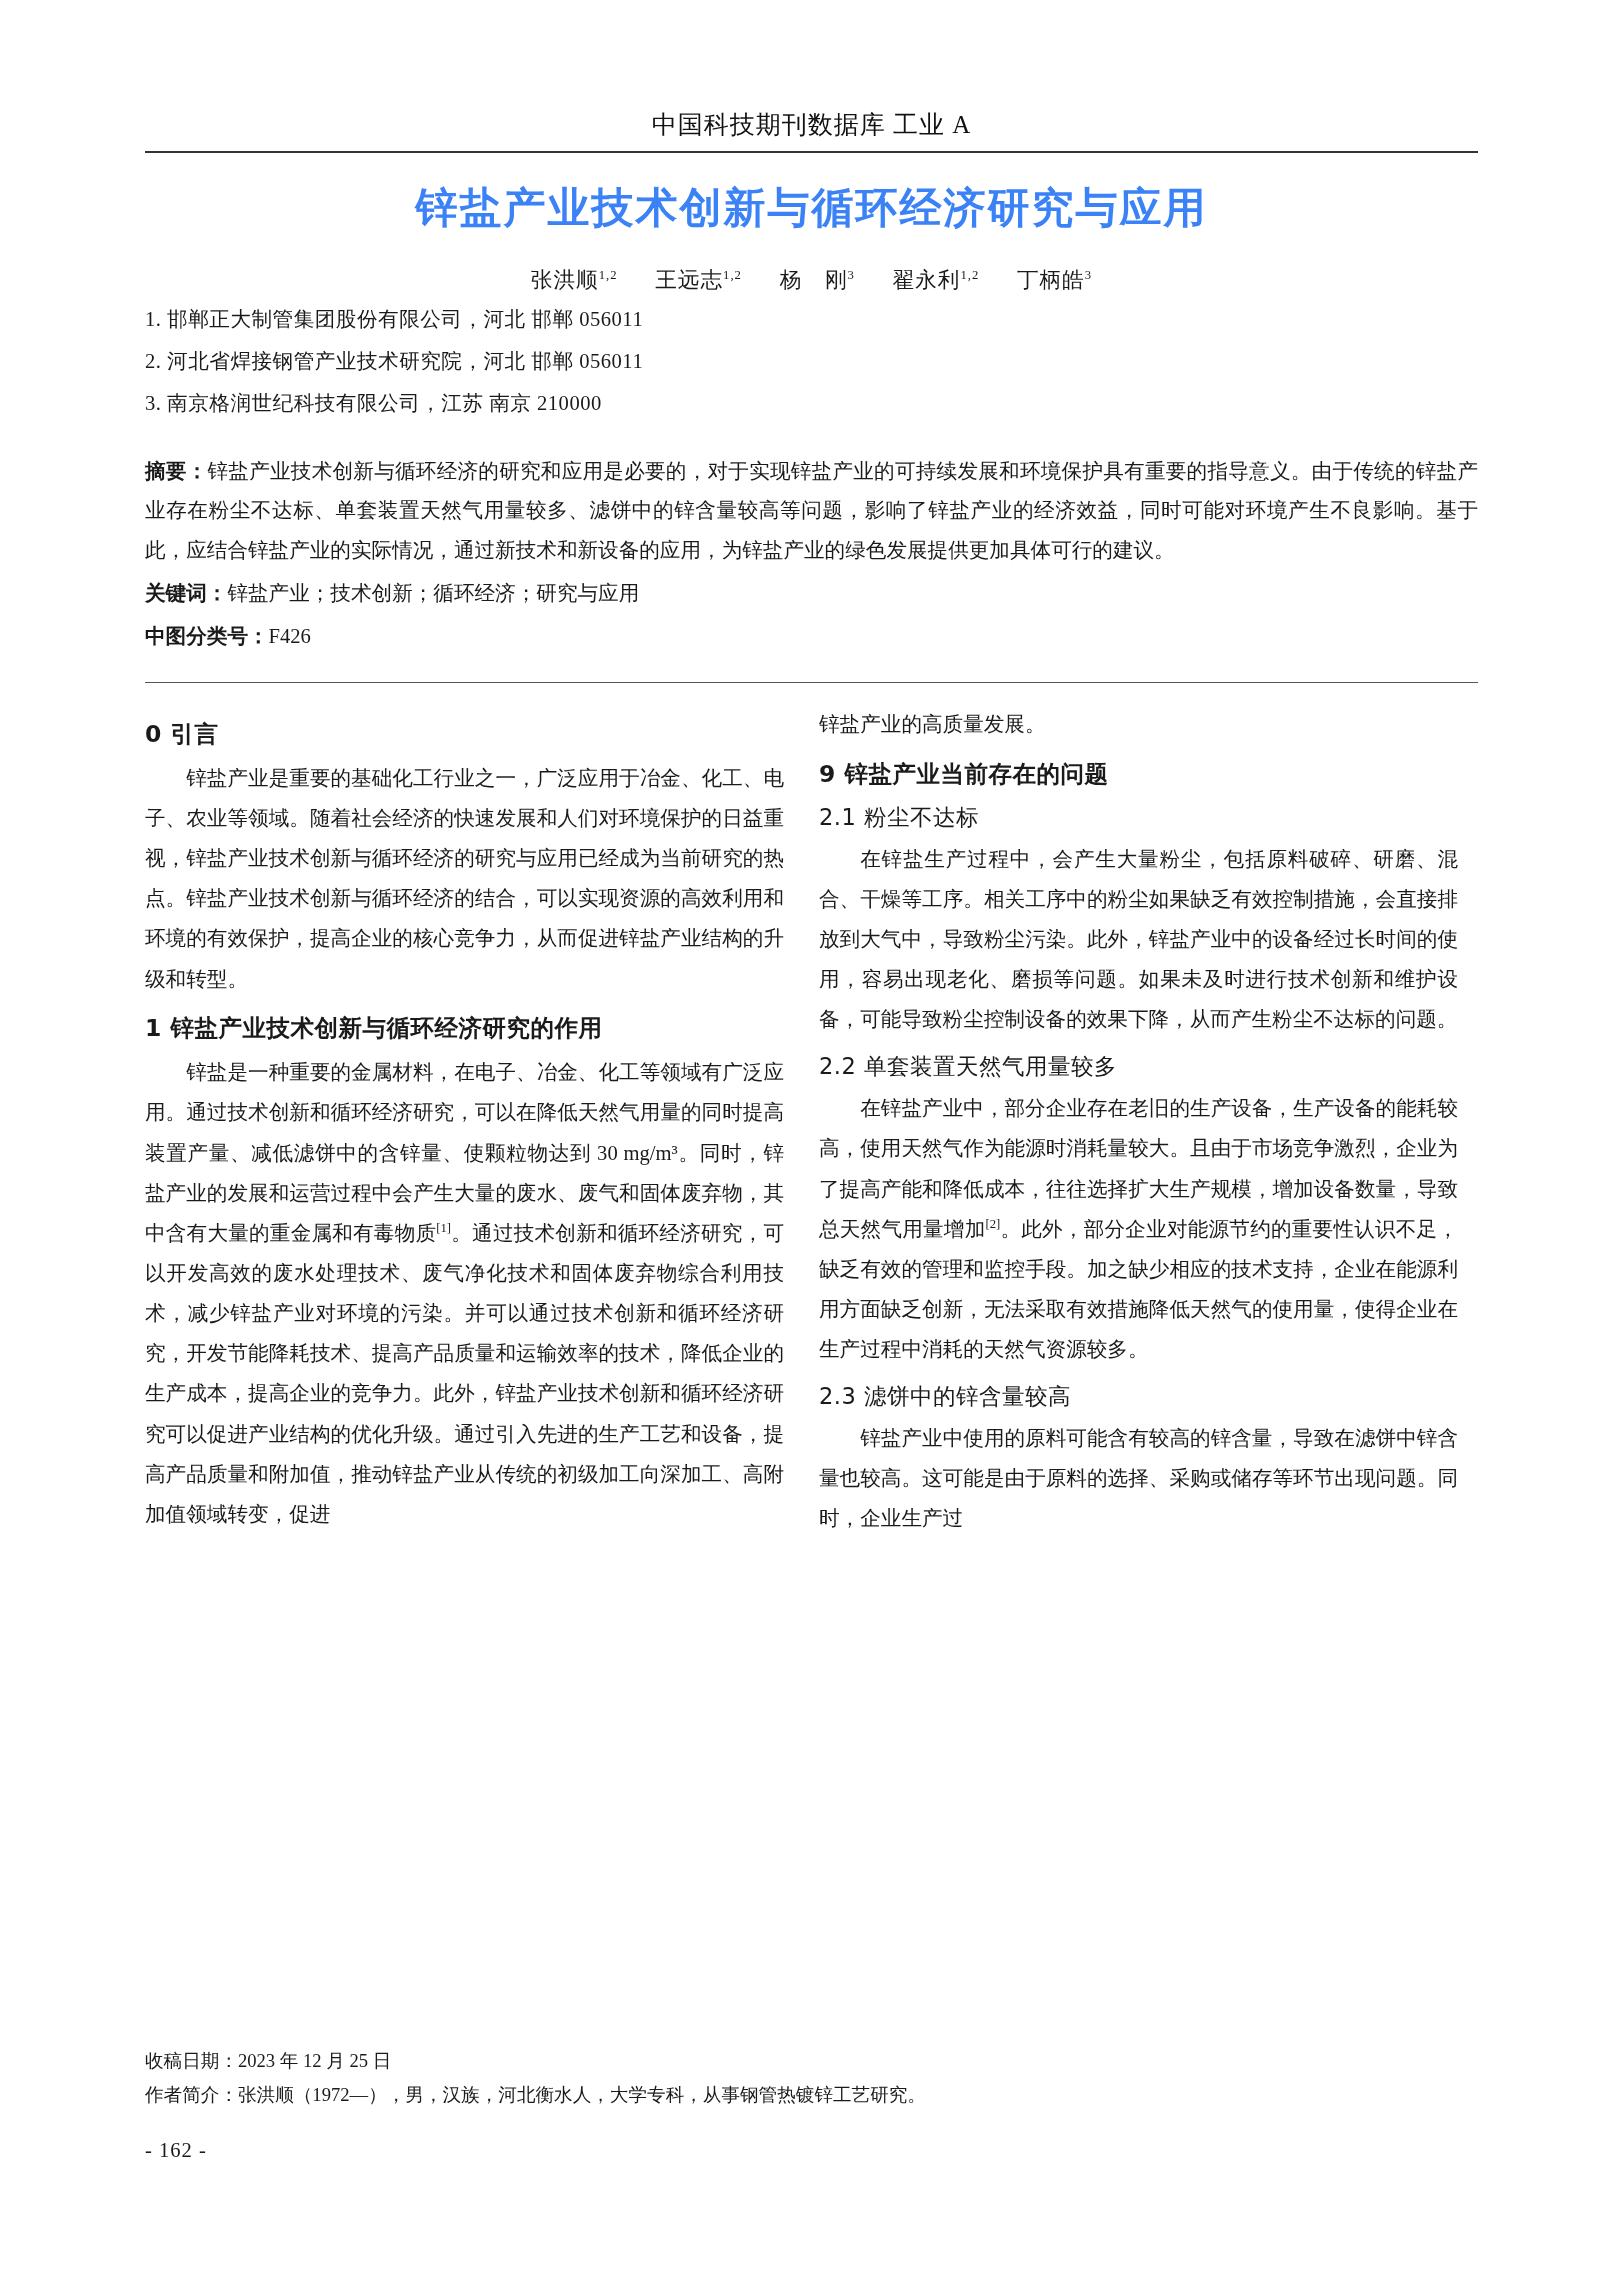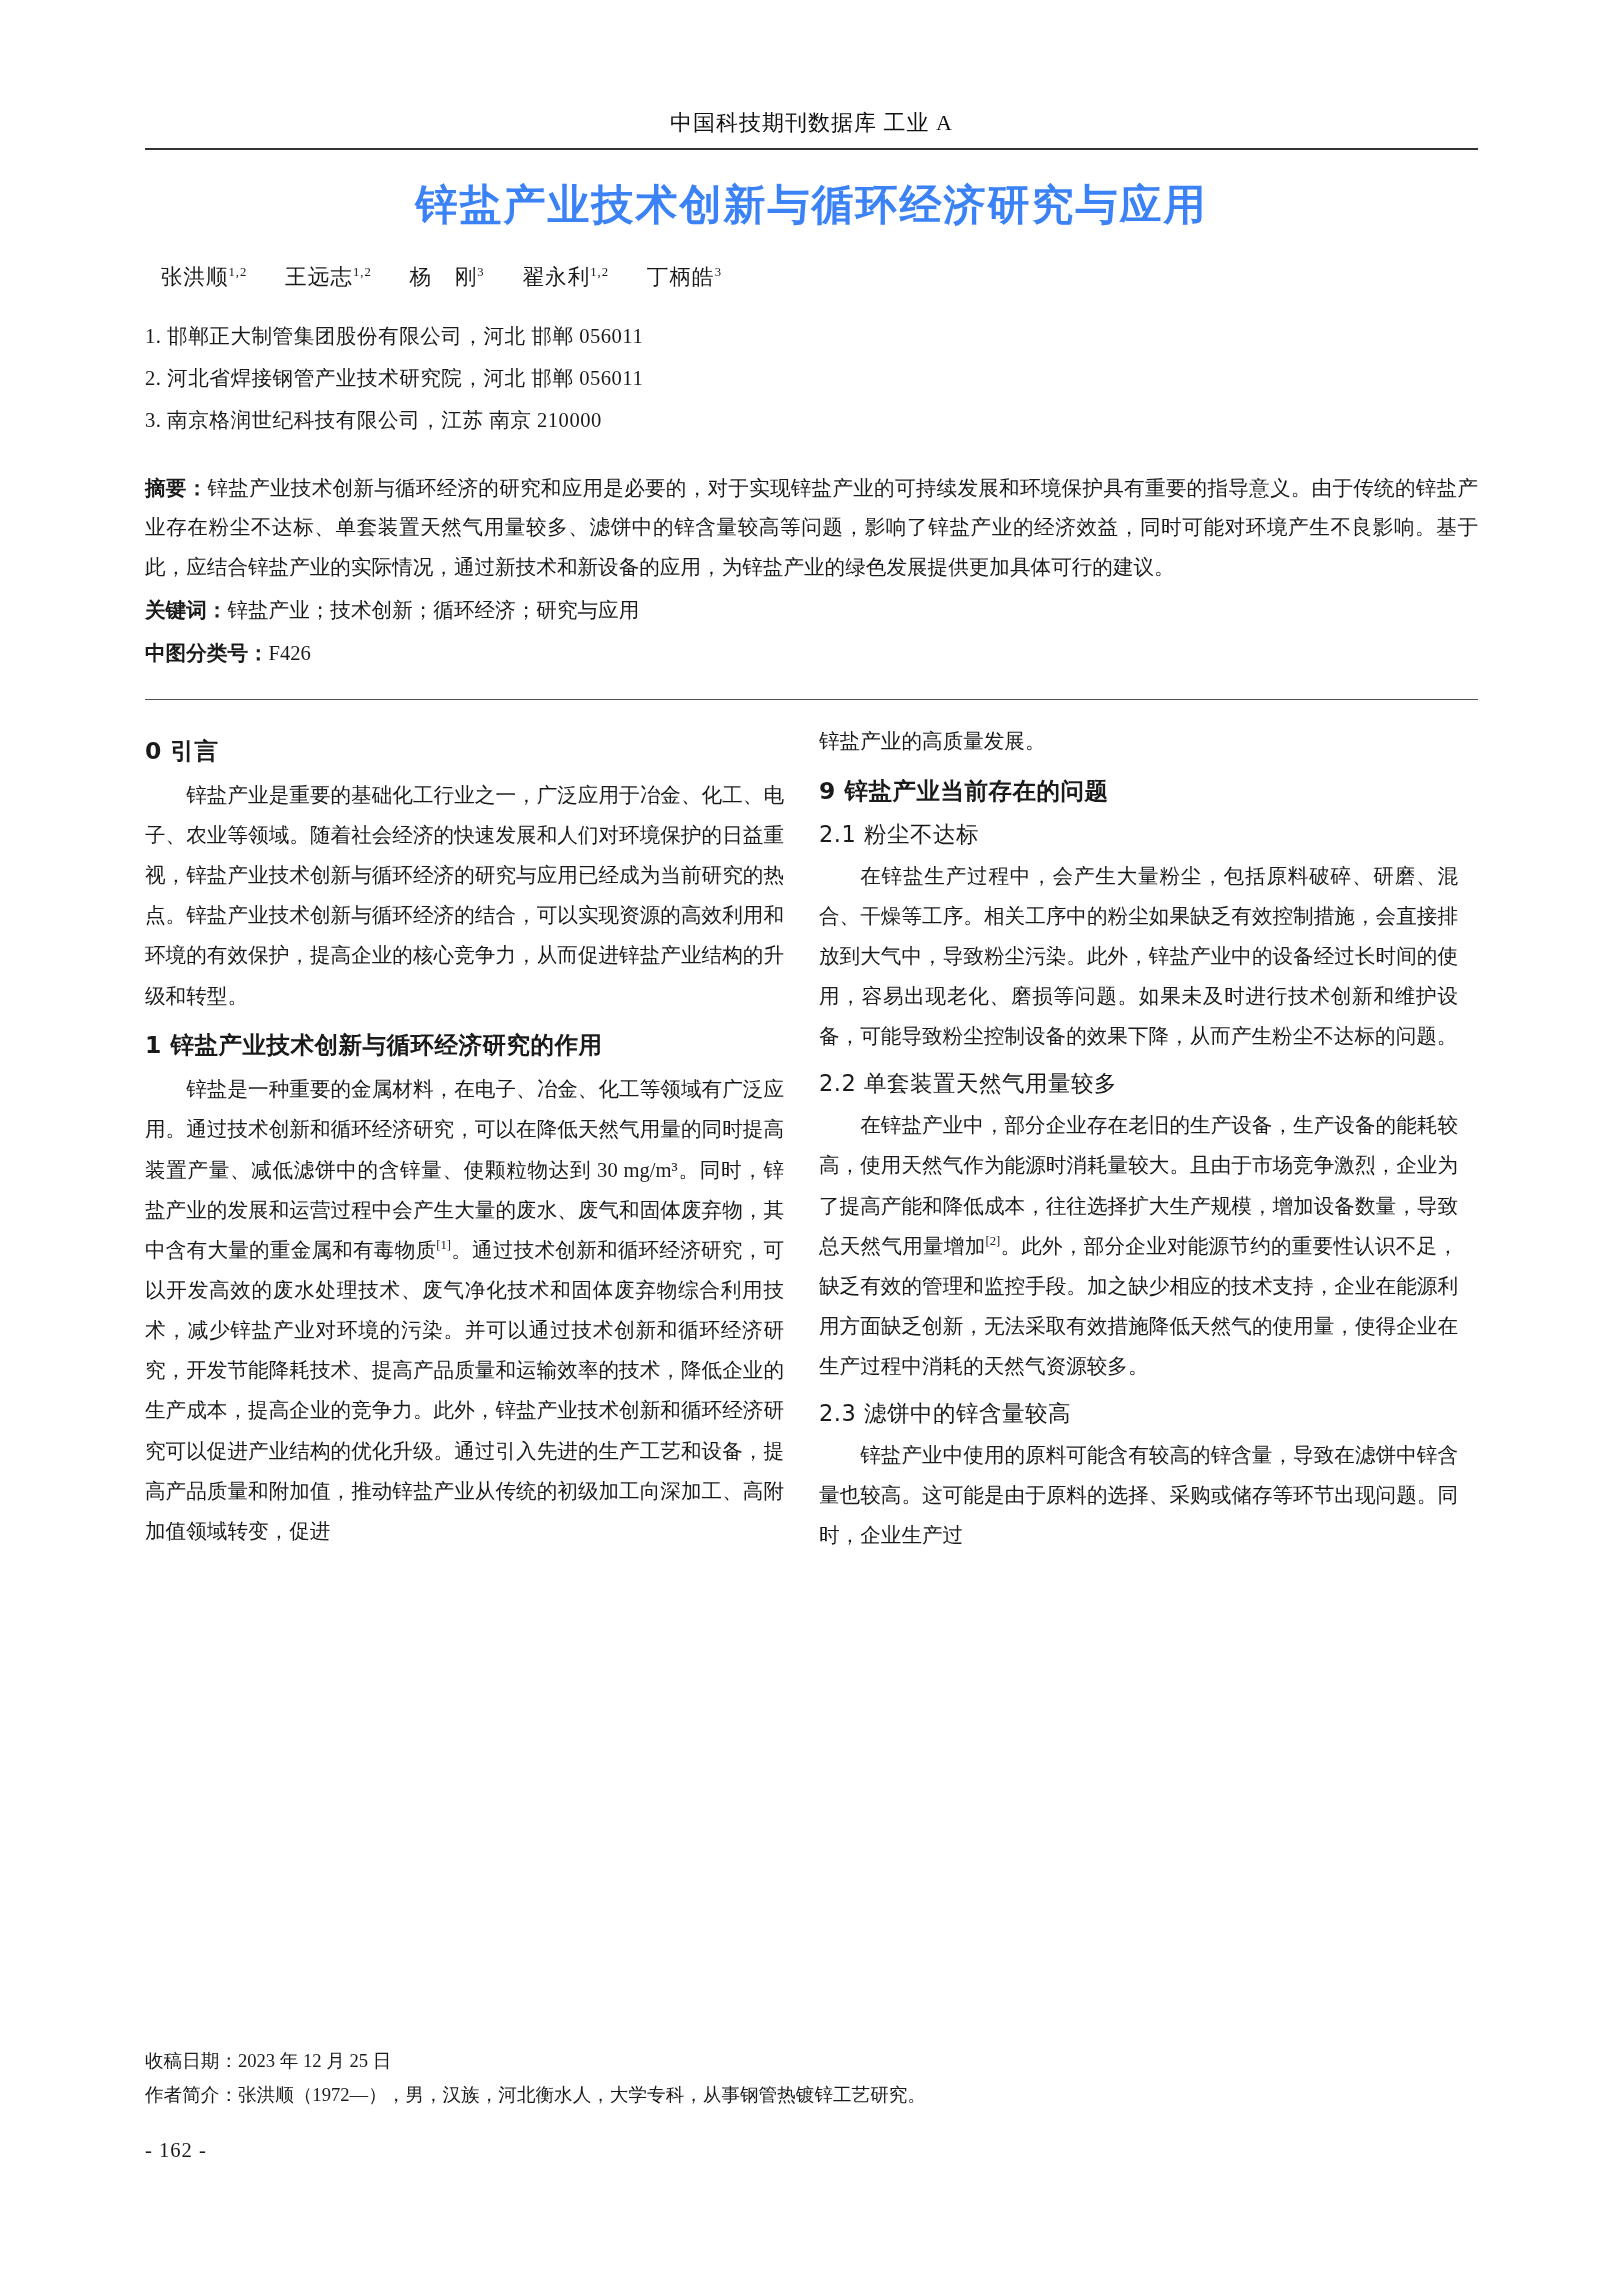--- a/index.html
+++ b/index.html
@@ -32,7 +32,7 @@
   
   .running-head {
     text-align: center;
-    font-size: 22px;
+    font-size: 25px;
     letter-spacing: 1px;
     padding-bottom: 9.8px;
     color: #111;

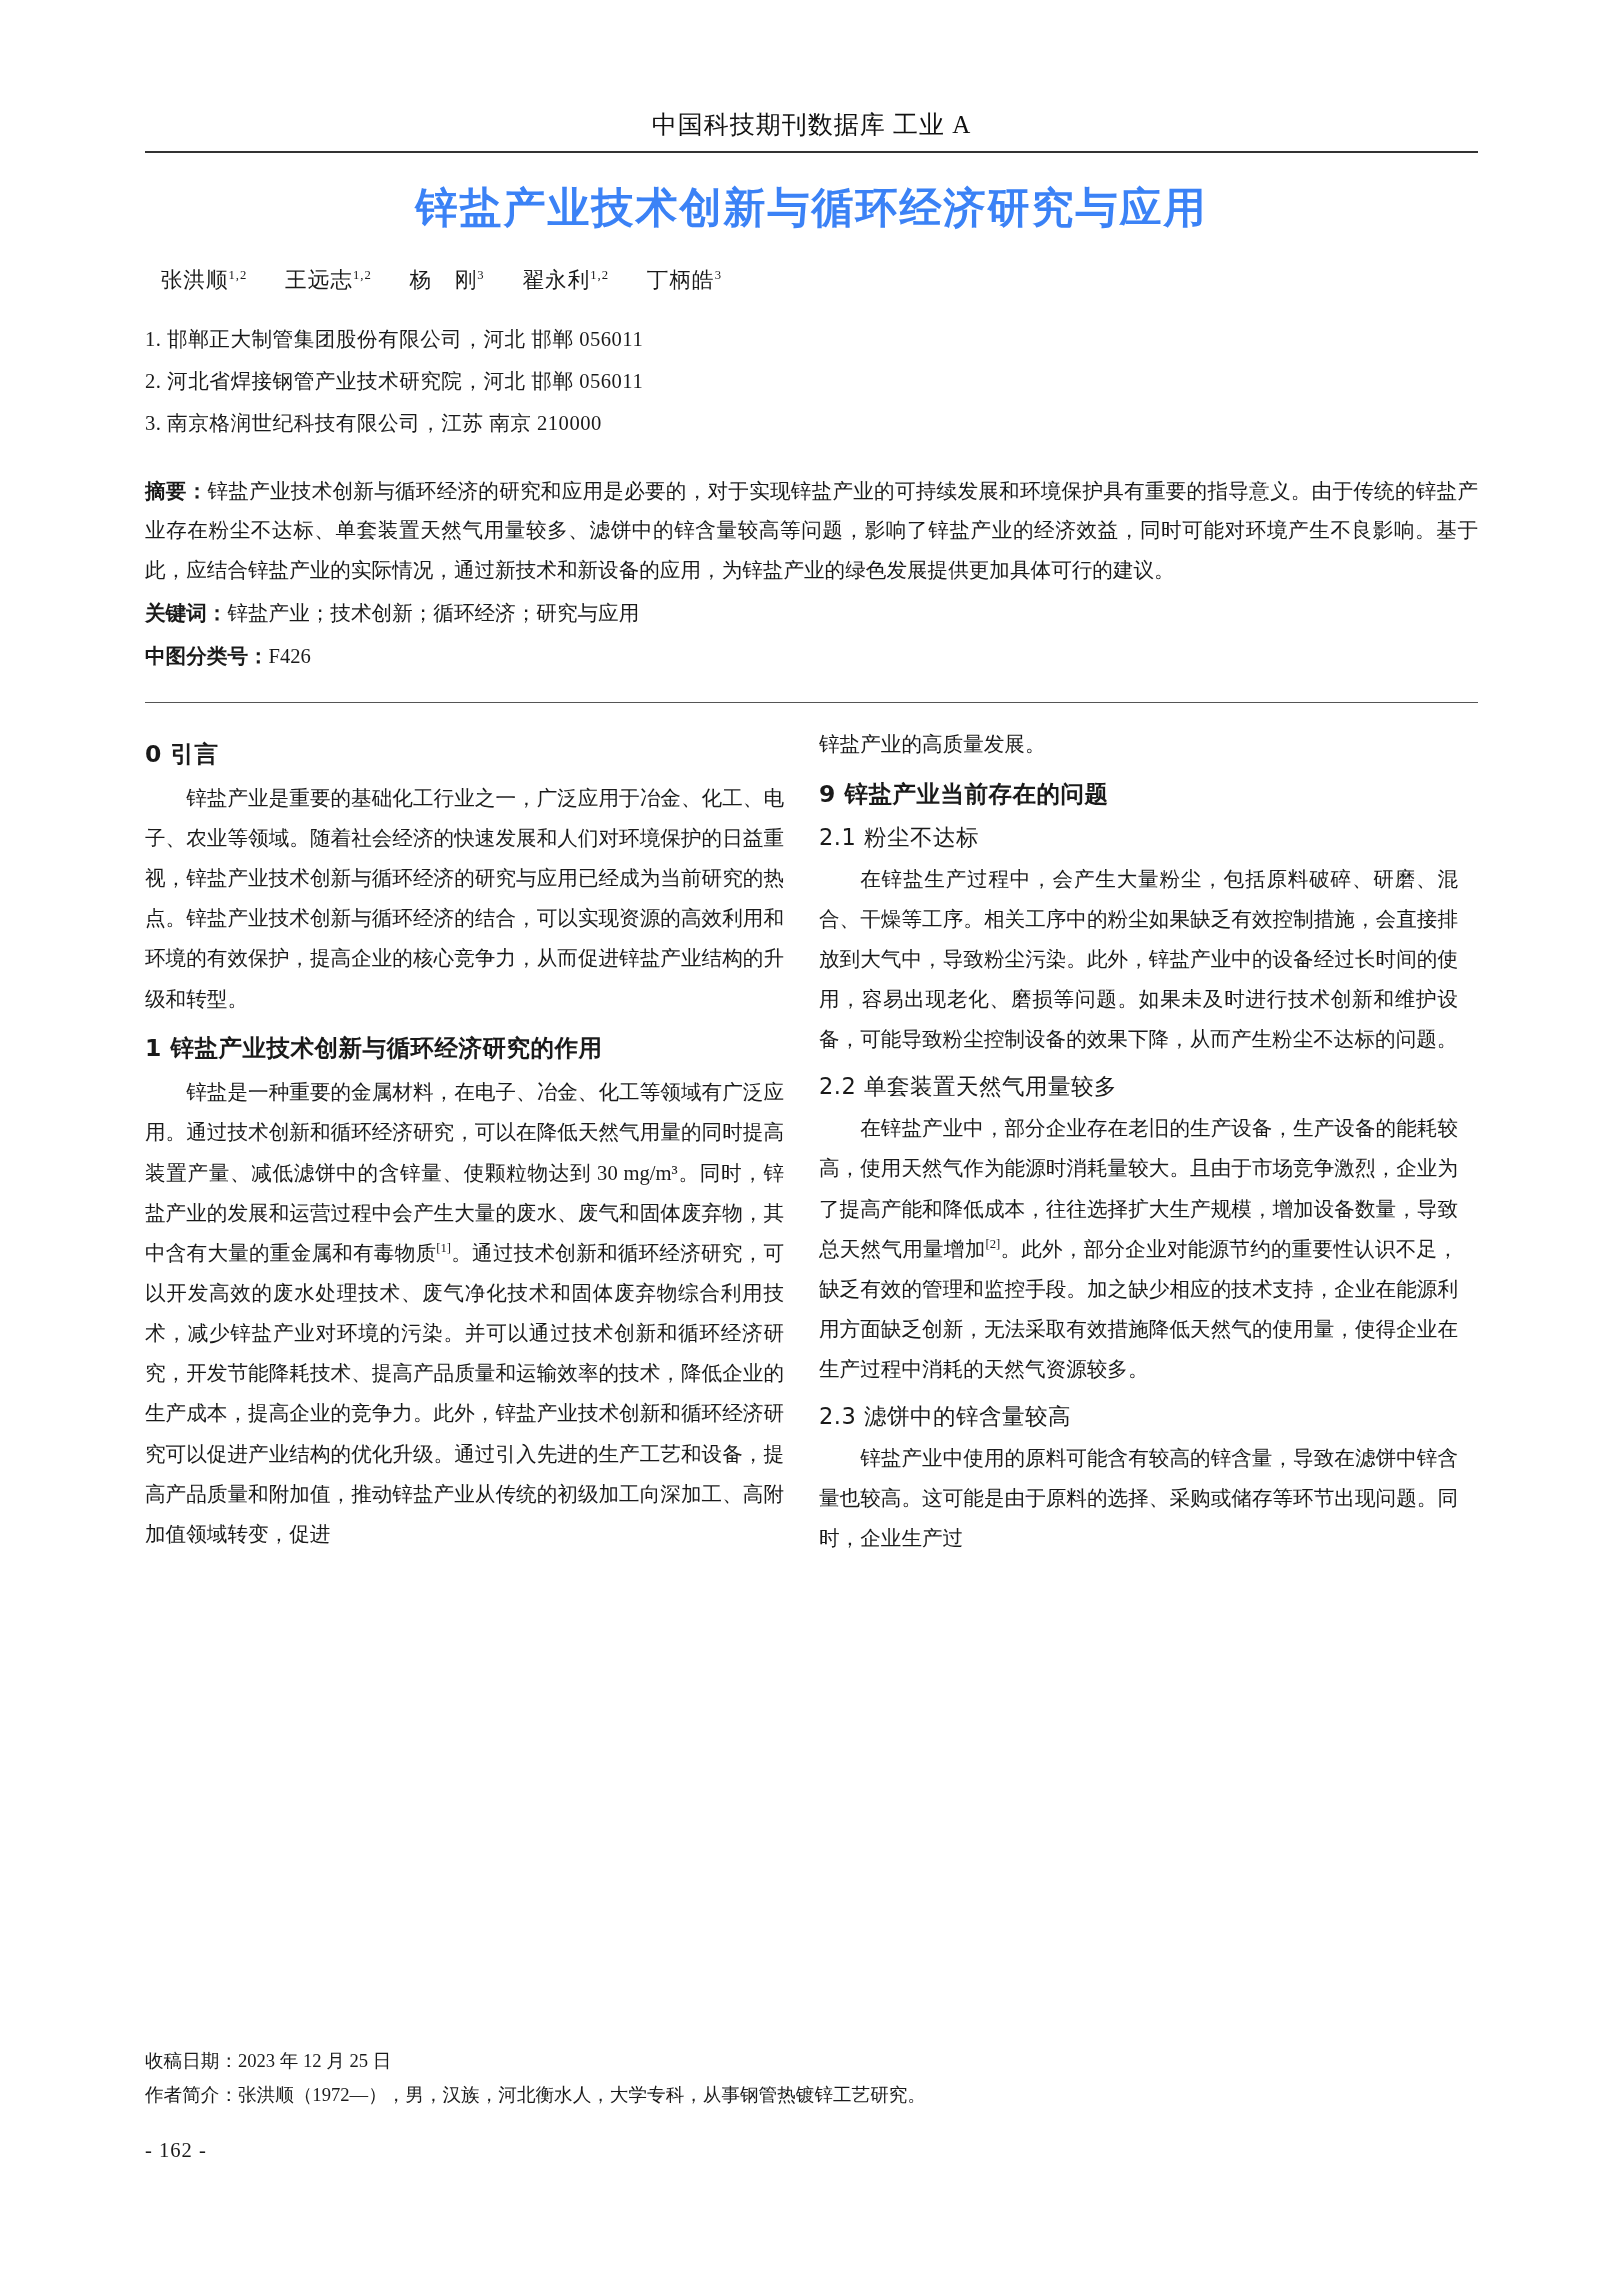--- a/index.html
+++ b/index.html
@@ -54,10 +54,10 @@
     color: #3b82f6;
   }
   .authors {
-    text-align: left;
+    text-align: center;
     font-size: 21.6px;
     letter-spacing: 1px;
-    margin-bottom: 31px;
+    margin-bottom: 11px;
   }
   .authors .au {
     margin: 0 15.7px;

